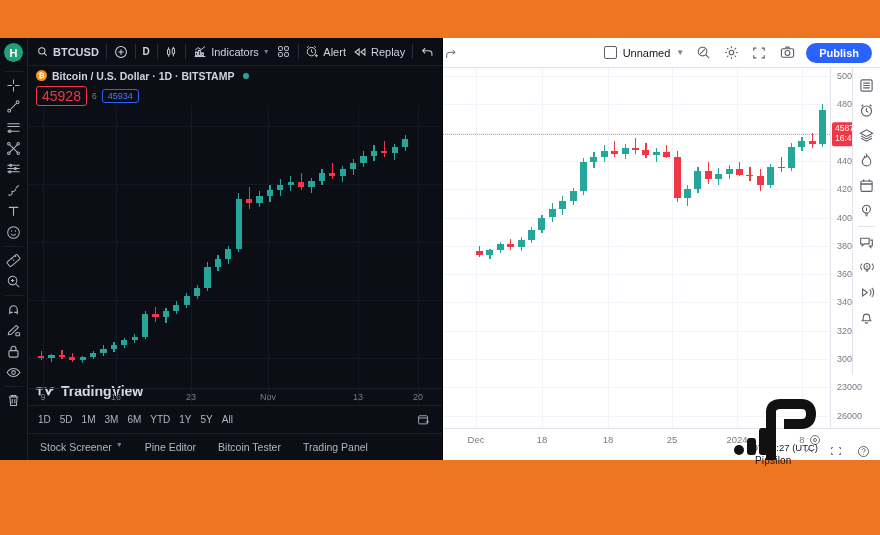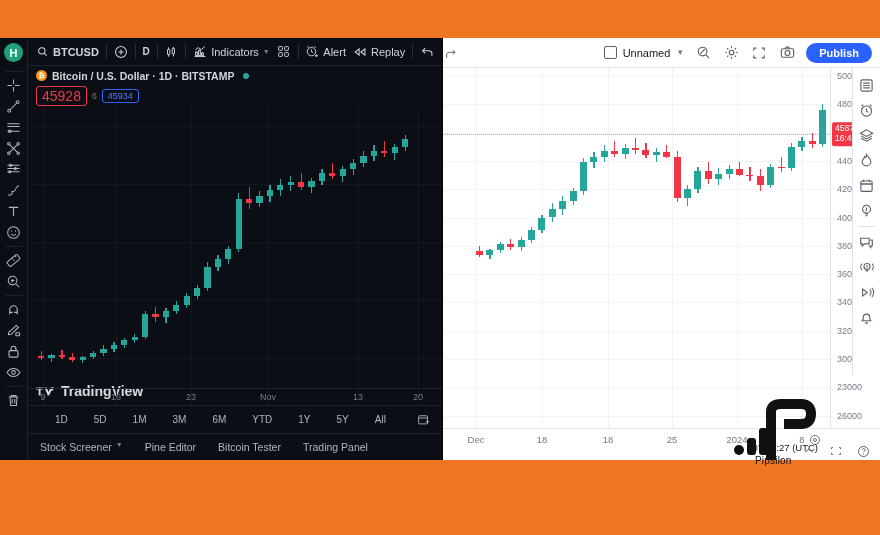--- a/index.html
+++ b/index.html
@@ -131,7 +131,7 @@
     display: flex; align-items: center; gap: 9px; padding: 0 10px;
     border-top: 1px solid #1c2030; font-size: 10px; color: #b2b5be;
   }
-  .rng { cursor: pointer; margin-left: 17px; }
+  .rng { cursor: pointer; }
   .dc-tabs {
     position: absolute; left: 0; right: 0; bottom: 0; height: 27px;
     display: flex; align-items: center; gap: 22px; padding: 0 12px;

